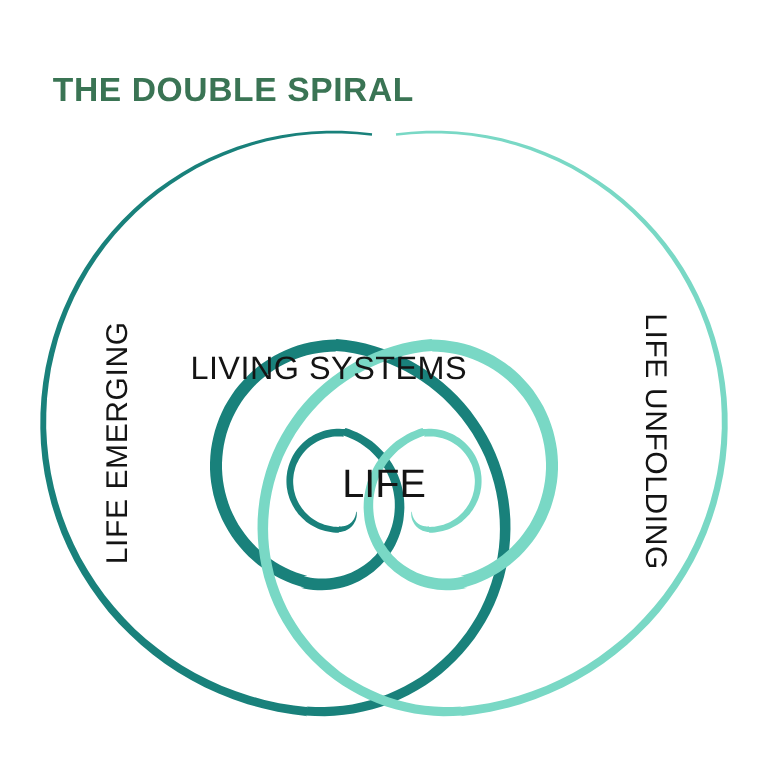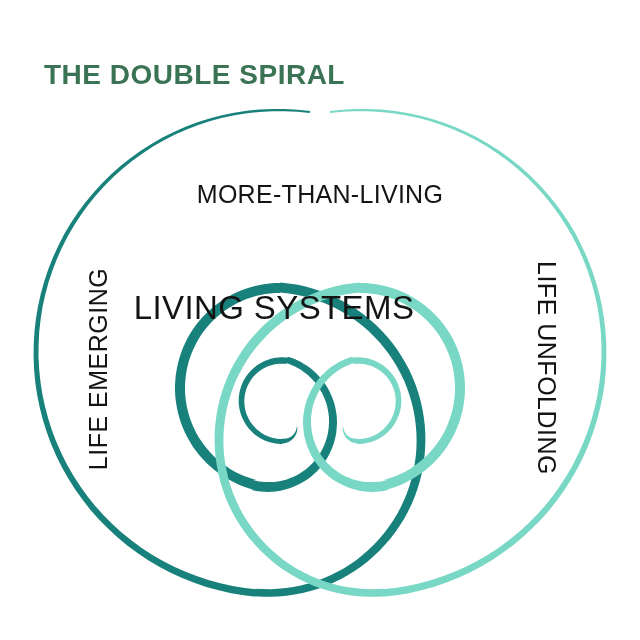--- a/index.html
+++ b/index.html
@@ -73,7 +73,6 @@
   <div class="title">THE DOUBLE SPIRAL</div>
 
   <div class="label outer-label">
-    <div>MORE-THAN-LIVING</div>
   </div>
 
   <div class="label middle-label">LIVING SYSTEMS</div>

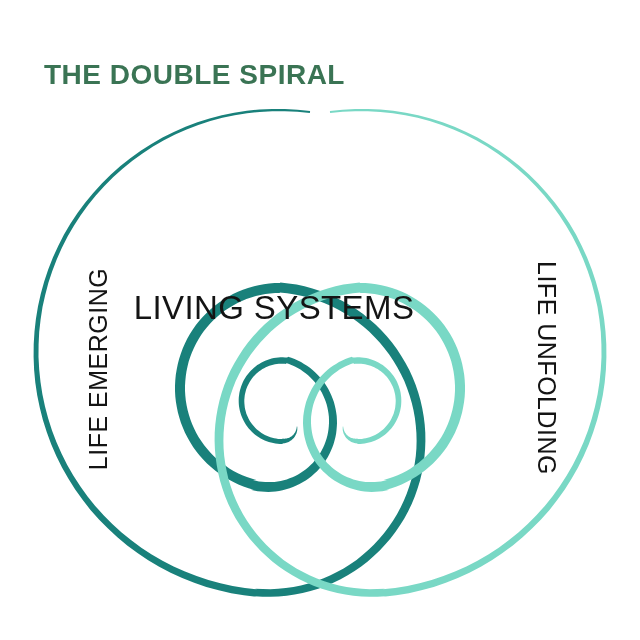--- a/index.html
+++ b/index.html
@@ -39,7 +39,7 @@
   .middle-label{
     top:294px;left:0;width:548px;
     text-align:center;
-    font-size:33px;line-height:27px;
+    font-size:27px;line-height:27px;
     letter-spacing:0.4px;
   }
   .inner-label{

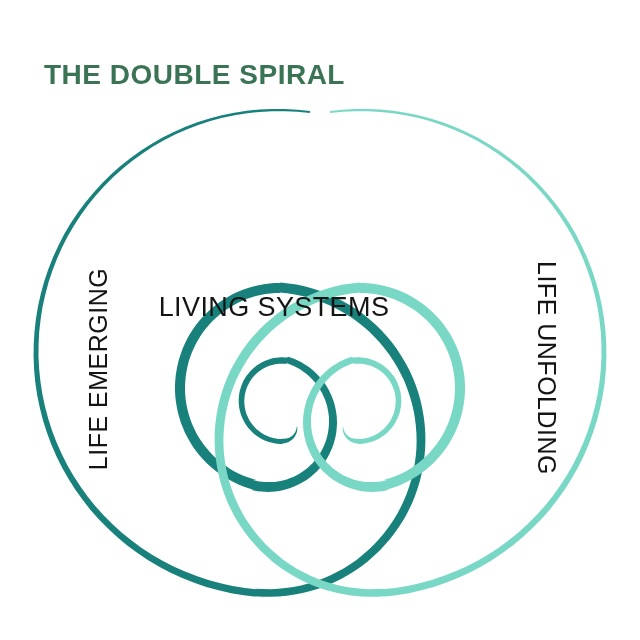--- a/index.html
+++ b/index.html
@@ -77,6 +77,7 @@
 
   <div class="label middle-label">LIVING SYSTEMS</div>
 
+  <div class="label inner-label">LIFE</div>
 
   <div class="label side-label left">LIFE EMERGING</div>
 

